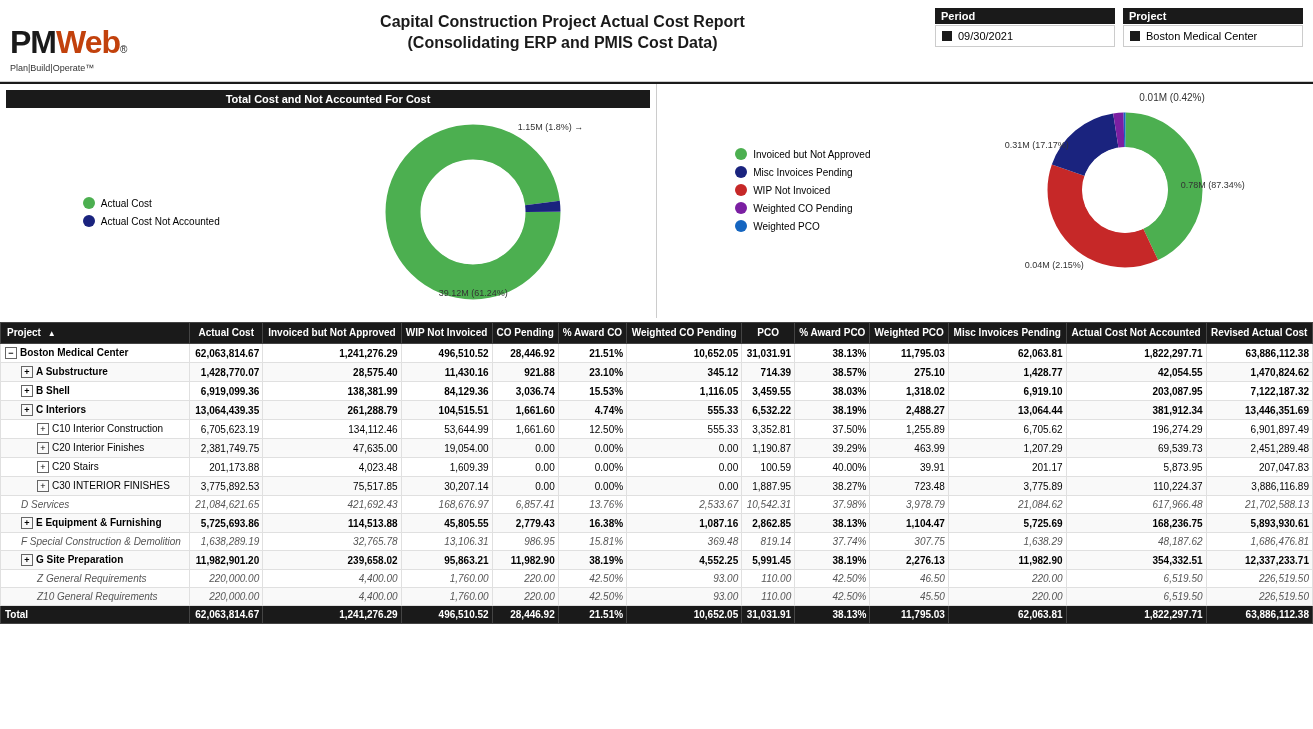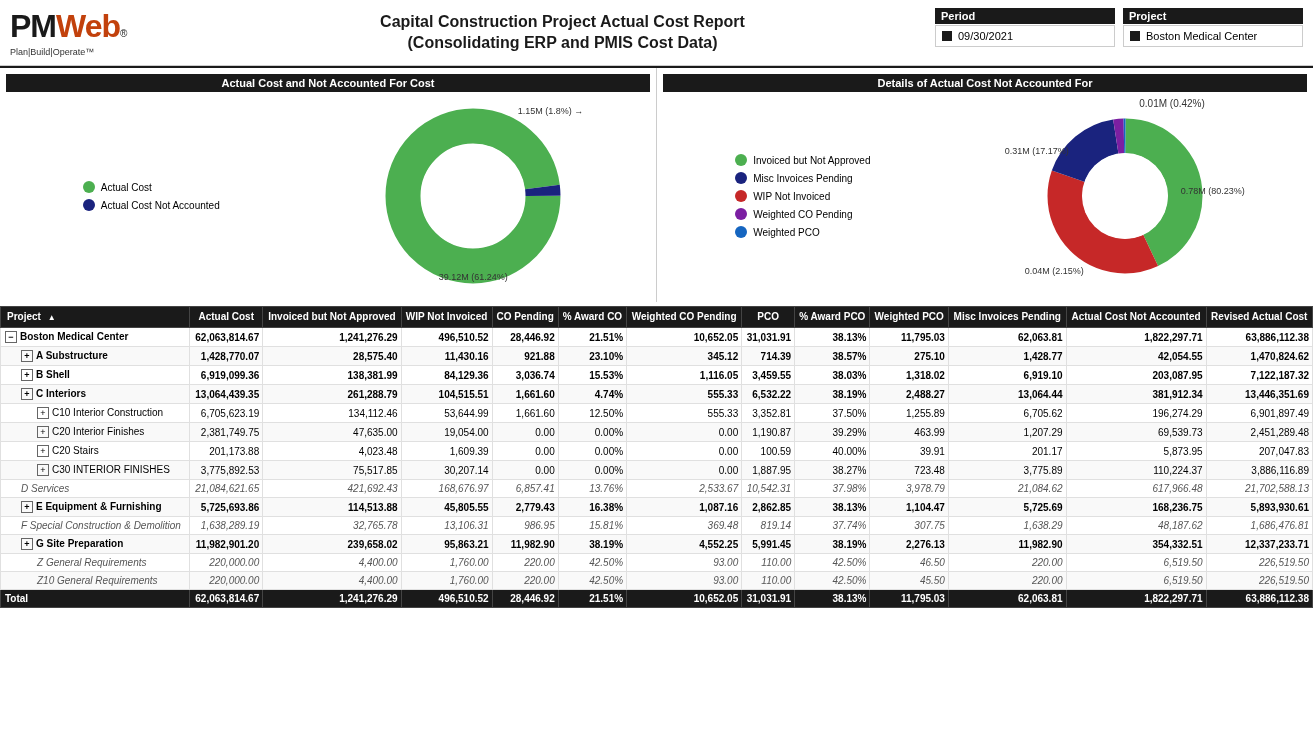--- a/index.html
+++ b/index.html
@@ -8,7 +8,7 @@
     
     .header { display: flex; align-items: flex-start; padding: 8px 10px; border-bottom: 1px solid #ccc; }
     .logo-area { display: flex; flex-direction: column; width: 180px; }
-    .logo { display: flex; align-items: baseline; }
+    .logo { display: flex; align-items: baseline; margin-top: 16px; }
     .logo-pm { font-size: 32px; font-weight: bold; color: #1a1a1a; letter-spacing: -1px; }
     .logo-web { font-size: 32px; font-weight: bold; color: #c2410c; letter-spacing: -1px; }
     .logo-reg { font-size: 10px; vertical-align: super; color: #1a1a1a; }

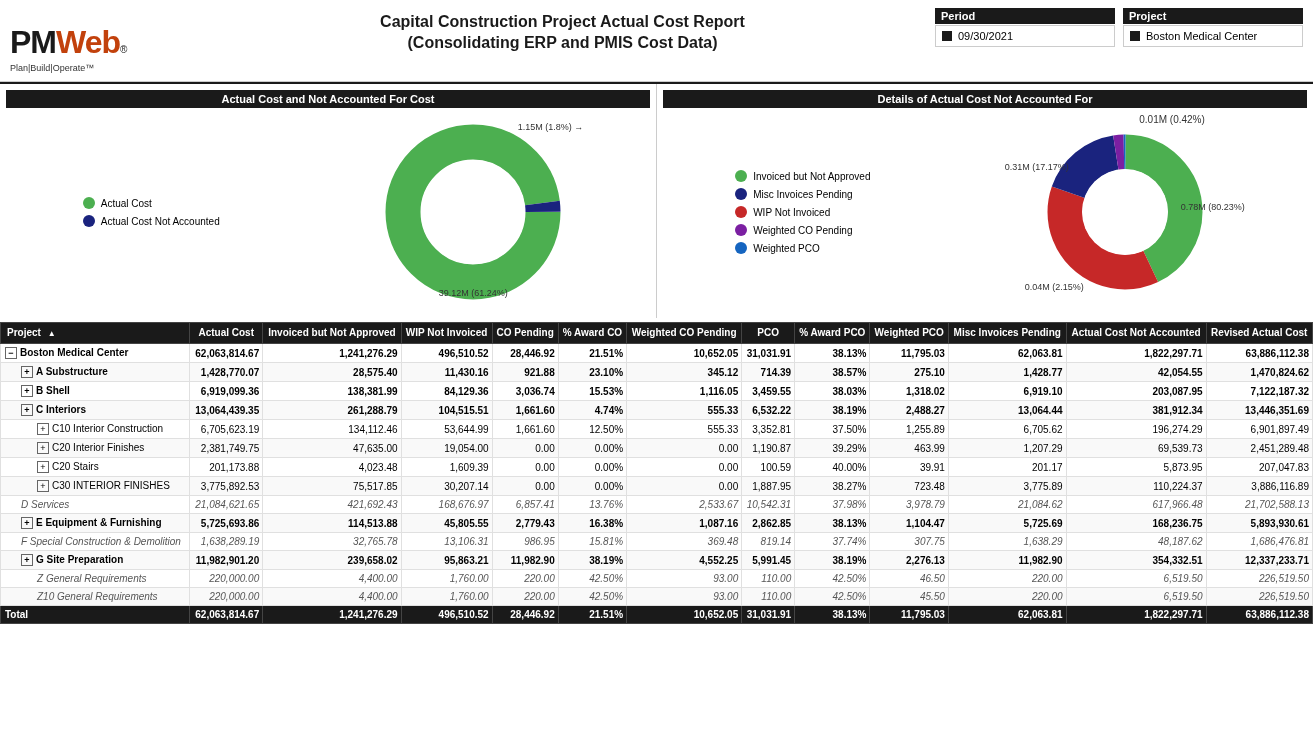--- a/index.html
+++ b/index.html
@@ -92,7 +92,7 @@
 <div class="charts-section">
 
   <div class="chart-panel">
-    <div class="chart-panel-title">Actual Cost and Not Accounted For Cost</div>
+    <div class="chart-panel-title">Total Cost and Not Accounted For Cost</div>
     <div class="chart-inner">
       <div class="legend">
         <div class="legend-item">

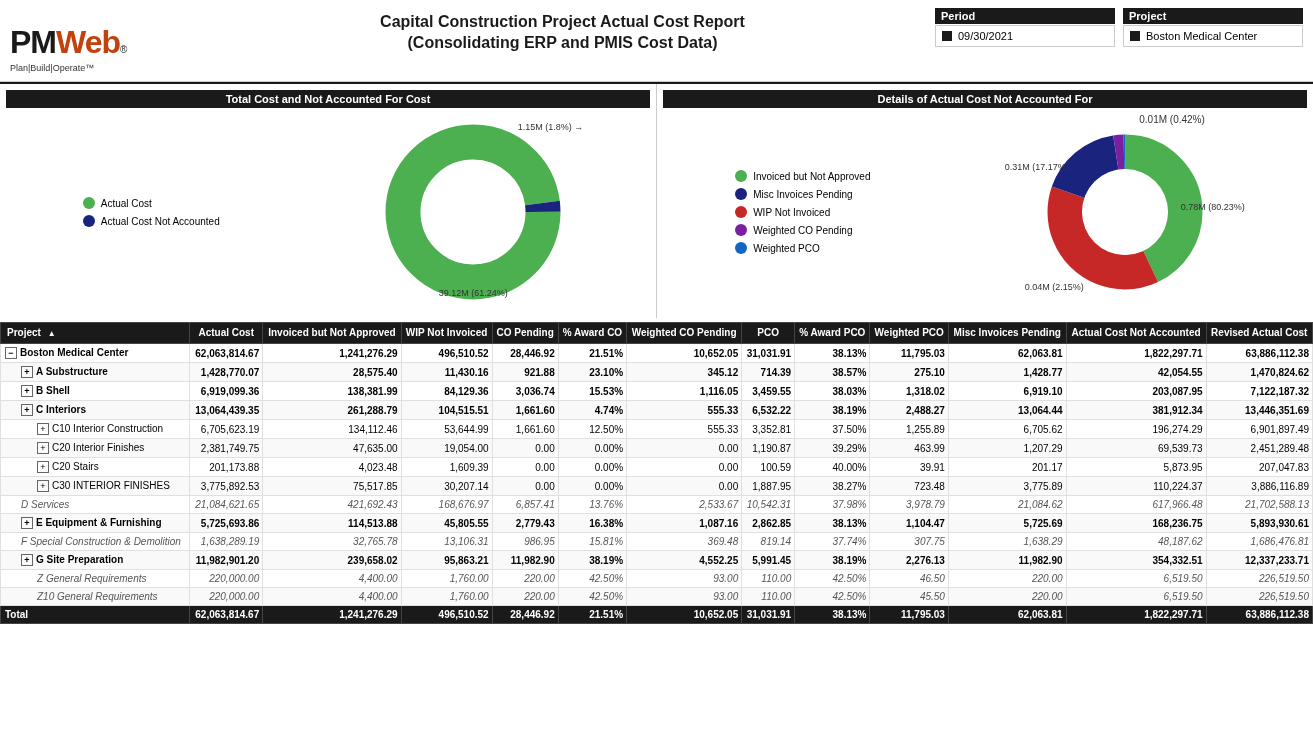--- a/index.html
+++ b/index.html
@@ -117,7 +117,6 @@
   </div>
 
   <div class="chart-panel">
-    <div class="chart-panel-title">Details of Actual Cost Not Accounted For</div>
     <div class="chart-inner">
       <div class="legend">
         <div class="legend-item">

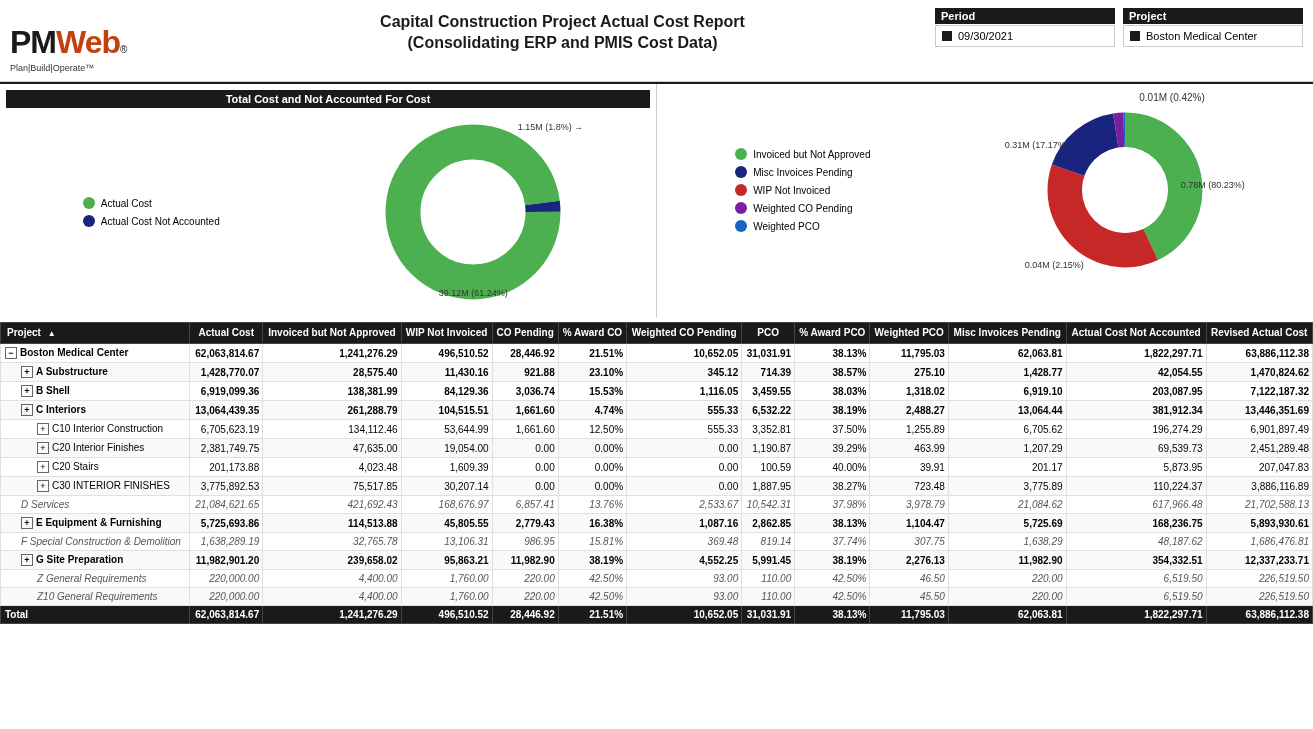--- a/index.html
+++ b/index.html
@@ -153,7 +153,7 @@
         <div style="position:absolute; top:2px; right:30px; font-size:10px; white-space:nowrap; color:#333;">0.01M (0.42%)</div>
         <div style="position:absolute; top:50px; left:-10px; font-size:9px; white-space:nowrap; color:#333;">0.31M (17.17%)</div>
         <div style="position:absolute; bottom:20px; left:10px; font-size:9px; white-space:nowrap; color:#333;">0.04M (2.15%)</div>
-        <div style="position:absolute; top:90px; right:-10px; font-size:9px; white-space:nowrap; color:#333;">0.78M (80.23%)</div>
+        <div style="position:absolute; top:90px; right:-10px; font-size:9px; white-space:nowrap; color:#333;">0.78M (87.34%)</div>
       </div>
     </div>
   </div>

